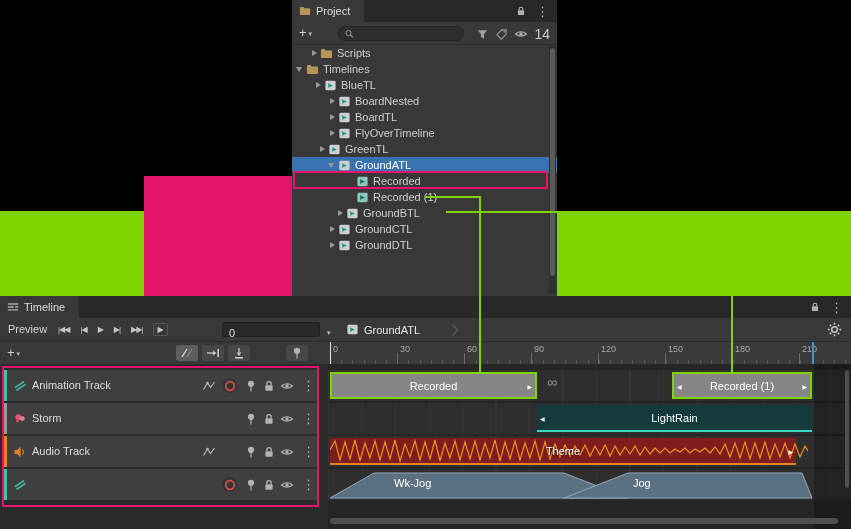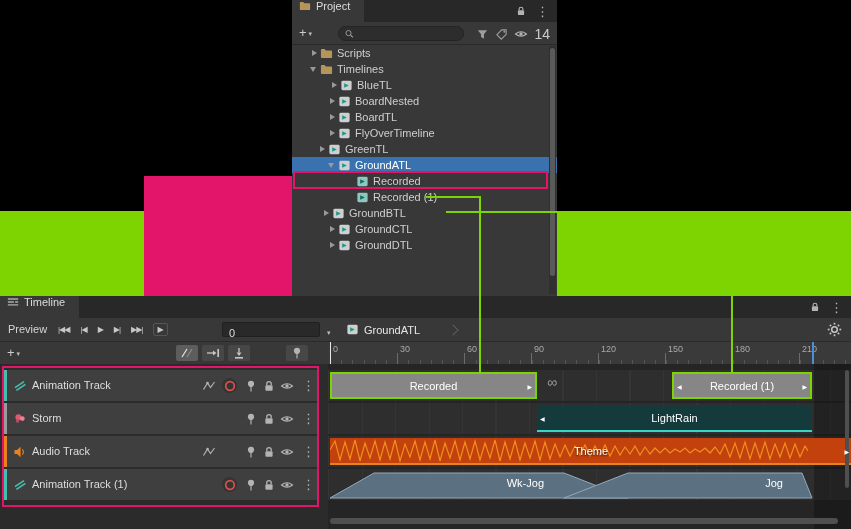--- a/index.html
+++ b/index.html
@@ -17,7 +17,7 @@
   
   #project-panel{position:absolute;left:292px;top:0;width:265px;height:296px;background:var(--panel);z-index:10;overflow:hidden}
   .tabbar{position:absolute;left:0;top:0;width:100%;height:22px;background:var(--tabbar)}
-  .tab{position:absolute;left:0;top:0;height:22px;background:var(--panel);display:flex;gap:5px;padding:0 14px 0 7px;font-size:11px;color:#ddd}
+  .tab{position:absolute;left:0;top:0;height:22px;background:var(--panel);display:flex;align-items:center;gap:5px;padding:0 14px 0 7px;font-size:11px;color:#ddd}
   .winicons{position:absolute;right:8px;top:0;height:22px;display:flex;align-items:center;gap:9px}
   .dots{font-size:13px;color:#b5b5b5;line-height:1}
   #ptoolbar{position:absolute;left:0;top:22px;width:100%;height:23px;background:var(--panel);border-bottom:1px solid #2a2a2a;box-sizing:border-box}

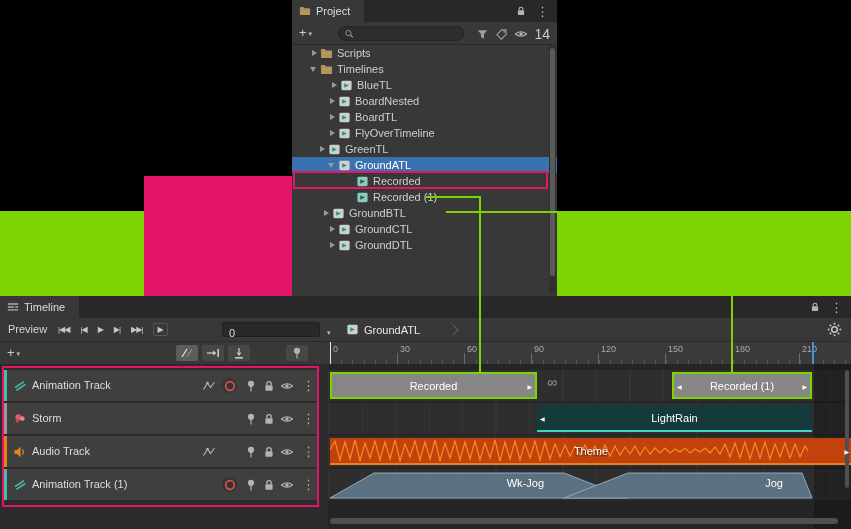--- a/index.html
+++ b/index.html
@@ -236,7 +236,7 @@
         </svg>
         <span>Scripts</span>
       </div>
-    <div class="prow" style="padding-left:16px">
+    <div class="prow" style="padding-left:2px">
         <span class="arrow d"></span>
         <svg class="ic ti">
           <use href="#i-folder"></use>

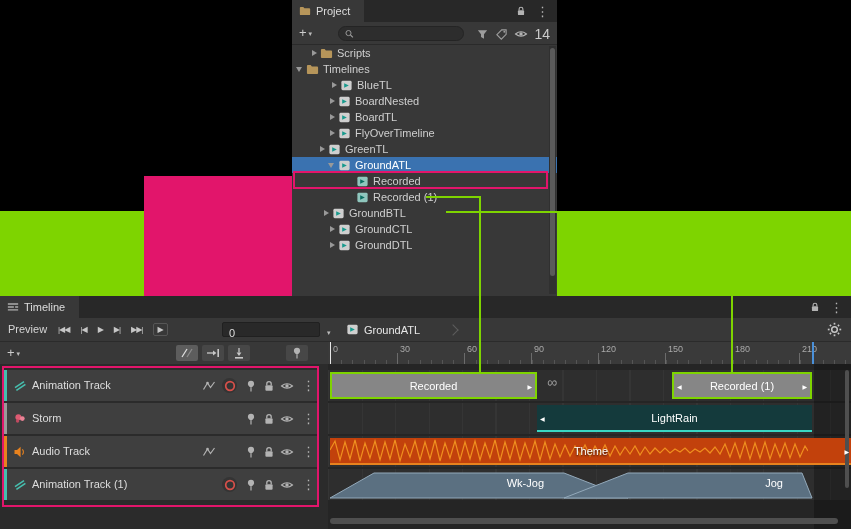--- a/index.html
+++ b/index.html
@@ -243,7 +243,7 @@
         </svg>
         <span>Timelines</span>
       </div>
-    <div class="prow" style="padding-left:36px">
+    <div class="prow" style="padding-left:20px">
         <span class="arrow r"></span>
         <svg class="ic ti">
           <use href="#i-tl"></use>

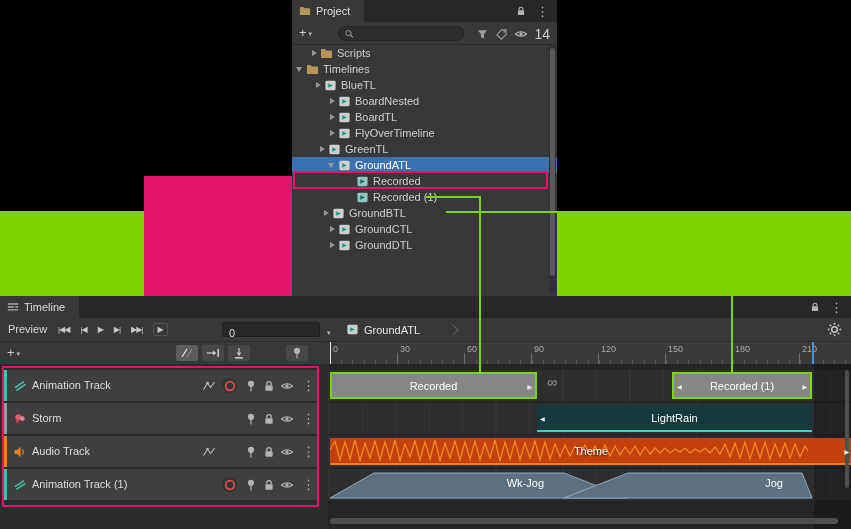--- a/index.html
+++ b/index.html
@@ -299,7 +299,7 @@
         </svg>
         <span>Recorded (1)</span>
       </div>
-    <div class="prow" style="padding-left:28px">
+    <div class="prow" style="padding-left:42px">
         <span class="arrow r"></span>
         <svg class="ic ti">
           <use href="#i-tl"></use>

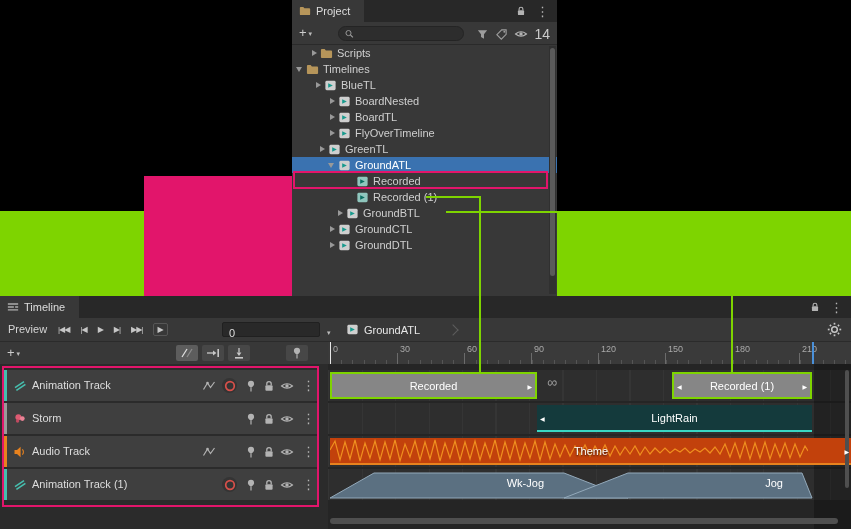--- a/index.html
+++ b/index.html
@@ -77,7 +77,7 @@
   #clip-recorded1{left:344px;top:8px;width:140px;height:27px;background:#868686;border:2px solid var(--green)}
   #inf{position:absolute;left:219px;top:11px;font-size:14px;color:#9a9a9a;line-height:1}
   #clip-lightrain{left:209px;top:41px;width:275px;height:27px;background:#143a3c;border-bottom:2px solid #39d6c3}
-  #clip-theme{left:2px;top:74px;width:522px;height:27px;background:#c2410c;border-bottom:2px solid var(--orange)}
+  #clip-theme{left:2px;top:74px;width:466px;height:27px;background:#7f1d1d;border-bottom:2px solid var(--orange)}
   #clip-theme .lbl{position:relative;z-index:2;text-shadow:0 1px 2px rgba(0,0,0,.8)}
   .edgeL{position:absolute;left:3px;top:50%;transform:translateY(-50%);font-size:6px;color:#fff;z-index:3}
   .edgeR{position:absolute;right:3px;top:50%;transform:translateY(-50%);font-size:6px;color:#fff;z-index:3}

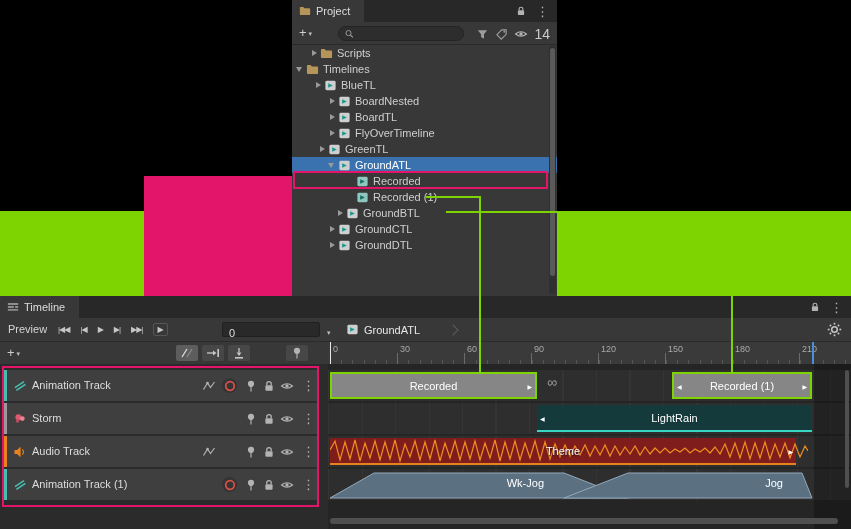--- a/index.html
+++ b/index.html
@@ -512,7 +512,6 @@
     <svg class="ic ticon2" width="14" height="14">
         <use href="#i-anim"></use>
       </svg>
-    <span class="tname">Animation Track (1)</span>
     <div class="hbtn recbg" style="left:218px">
         <svg class="ic" width="14" height="14">
           <use href="#i-record"></use>

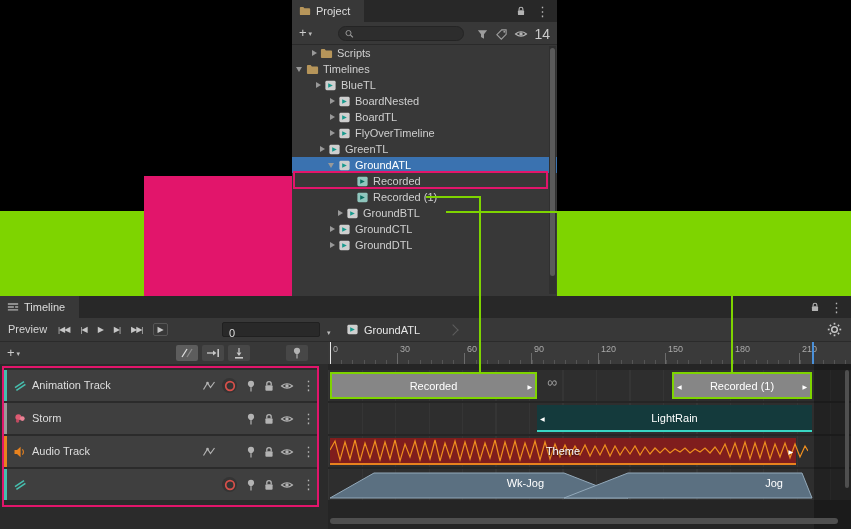--- a/index.html
+++ b/index.html
@@ -81,7 +81,7 @@
   #clip-theme .lbl{position:relative;z-index:2;text-shadow:0 1px 2px rgba(0,0,0,.8)}
   .edgeL{position:absolute;left:3px;top:50%;transform:translateY(-50%);font-size:6px;color:#fff;z-index:3}
   .edgeR{position:absolute;right:3px;top:50%;transform:translateY(-50%);font-size:6px;color:#fff;z-index:3}
-  .r4lbl{position:absolute;top:113px;width:150px;text-align:right;font-size:11px;color:#fff;z-index:2}
+  .r4lbl{position:absolute;top:113px;width:150px;text-align:left;font-size:11px;color:#fff;z-index:2}
   #hscroll{position:absolute;left:330px;top:222px;width:508px;height:6px;background:#4f4f4f;border-radius:3px}
   #vscroll{position:absolute;left:845px;top:74px;width:4px;height:118px;background:#4f4f4f;border-radius:2px}
 

